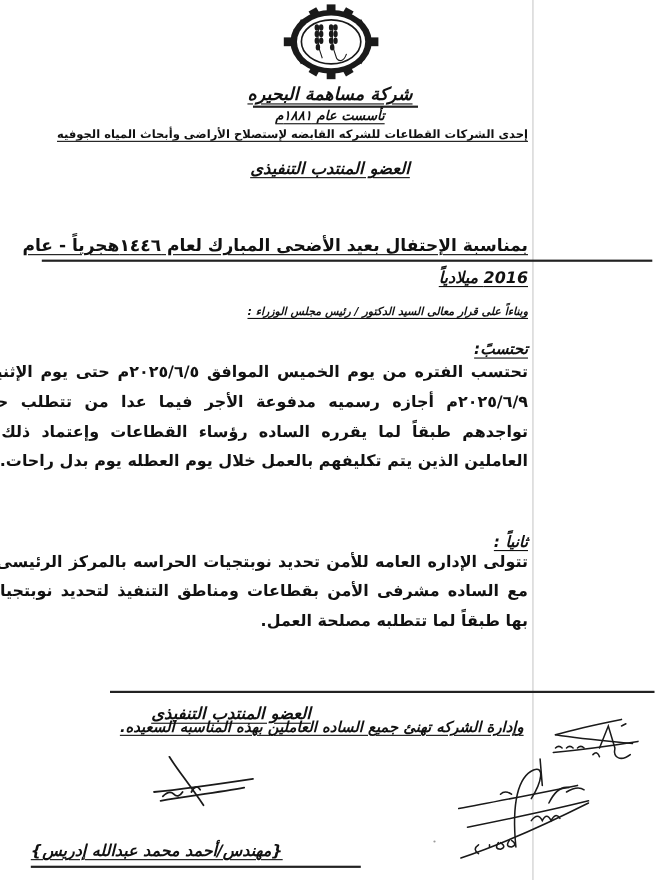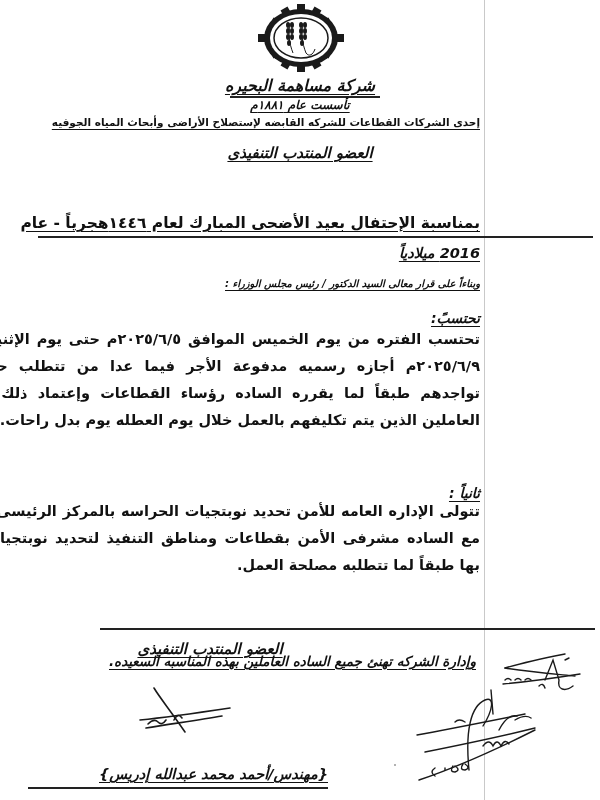--- a/index.html
+++ b/index.html
@@ -73,7 +73,7 @@
     .congrats { right: 12px; top: 604px; font-size: 13.5px; font-style: italic; margin-top: 44px; }
 
     .exec2 { left: 100px; width: 220px; top: 640px; font-size: 15px; text-align: center; }
-    .signame { left: 28px; width: 300px; top: 766px; font-size: 14.5px; text-align: right; }
+    .signame { left: 28px; width: 300px; top: 766px; font-size: 14.5px; text-align: left; }
 
     .sig { position: absolute; }
     .dot { position: absolute; width: 2px; height: 2px; background: #999; border-radius: 50%; }

